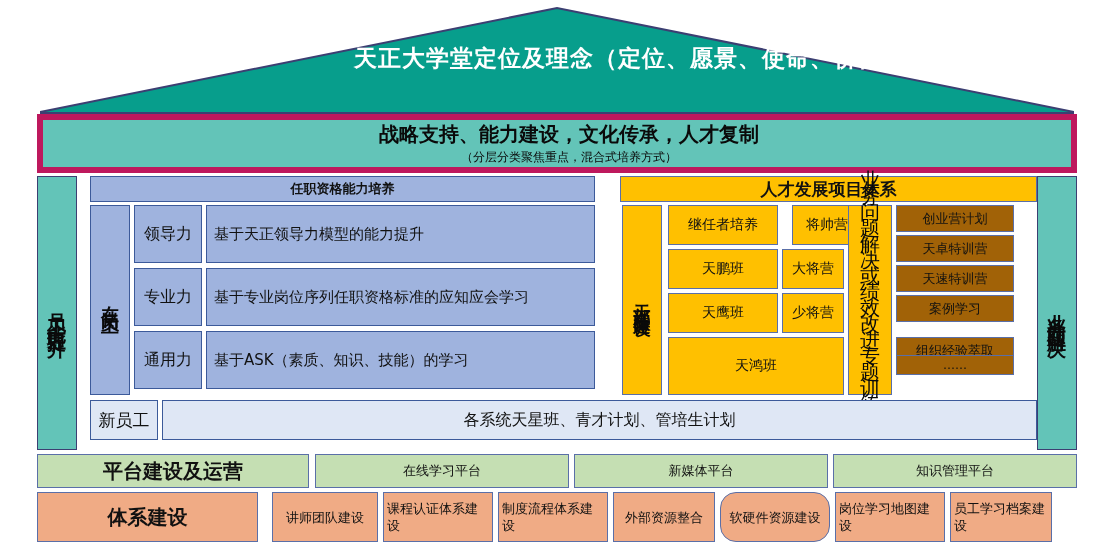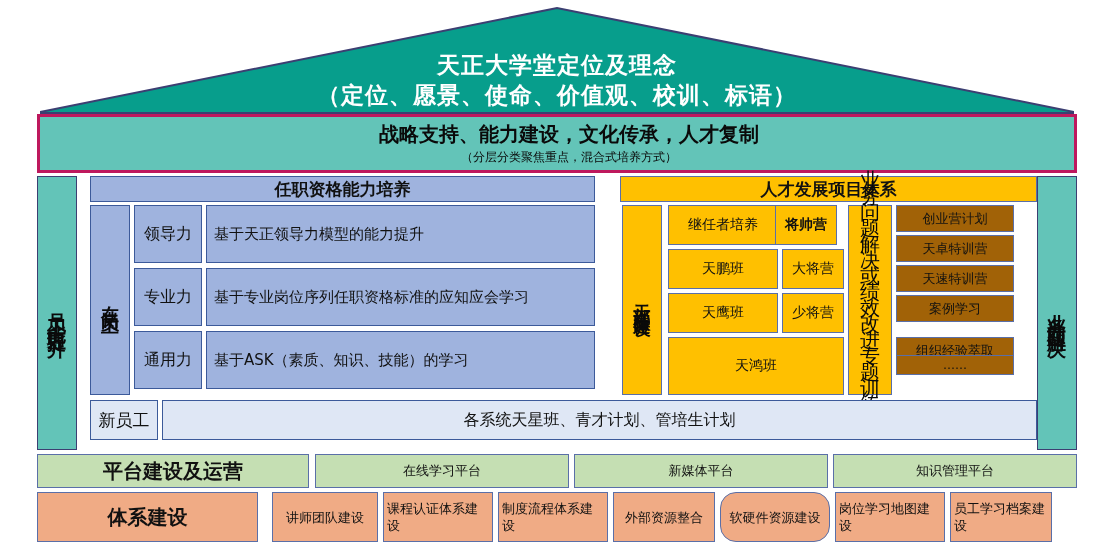--- a/index.html
+++ b/index.html
@@ -19,7 +19,7 @@
   .roof svg{display:block;width:100%;height:100%;}
   .roof-text{
     position:absolute;left:0;top:0;width:100%;height:100%;
-    display:flex;flex-direction:column;align-items:center;justify-content:flex-end;
+    display:flex;flex-direction:row;align-items:center;justify-content:flex-end;
     padding-bottom:4px;box-sizing:border-box;
     color:#ffffff;font-weight:bold;pointer-events:none;
   }

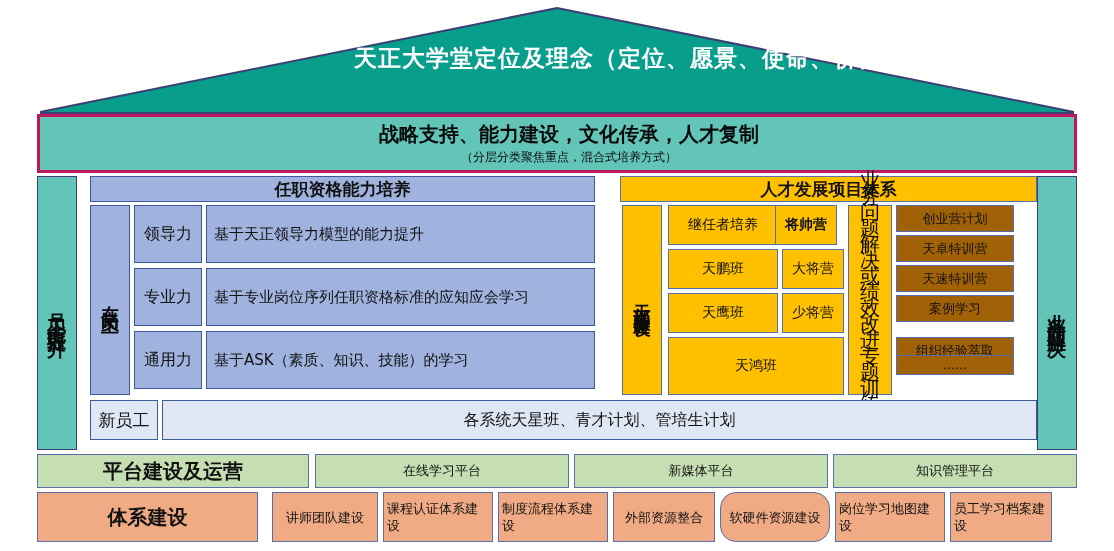--- a/index.html
+++ b/index.html
@@ -29,7 +29,7 @@
   
   .band2{
     position:absolute;left:37px;top:114px;width:1040px;height:59px;
-    background:#63c4b8;border:3px solid #be185d;box-sizing:border-box;
+    background:#63c4b8;border:6px solid #be185d;box-sizing:border-box;
     display:flex;flex-direction:column;align-items:center;justify-content:center;
     color:#0a0a0a;
     padding-left:24px;

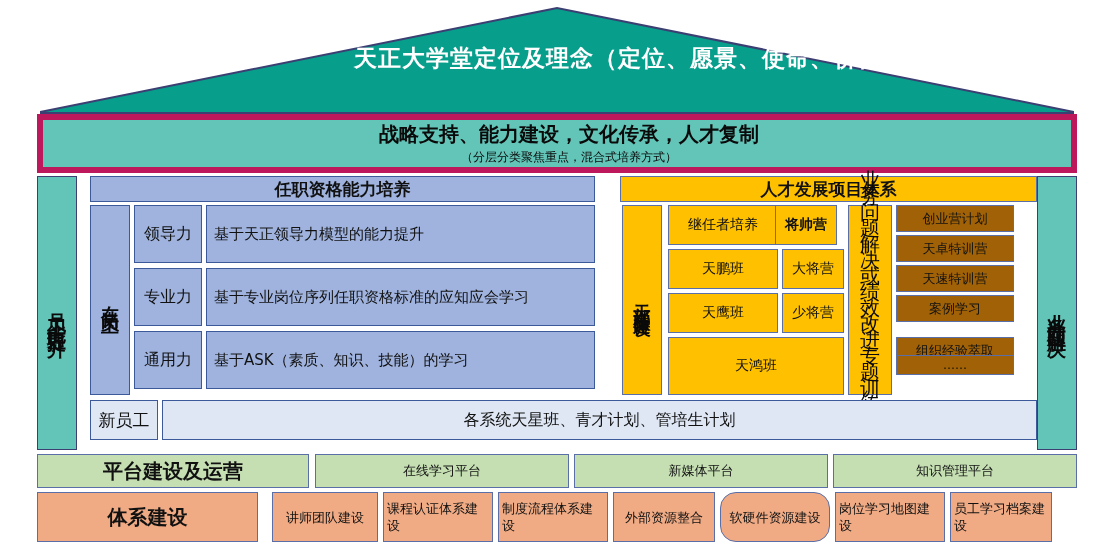--- a/index.html
+++ b/index.html
@@ -56,7 +56,7 @@
     position:absolute;left:0;top:0;width:505px;height:26px;
     background:#9fb3de;border:1px solid #3c5a9a;box-sizing:border-box;
     display:flex;align-items:center;justify-content:center;
-    font-size:17px;font-weight:bold;color:#111;
+    font-size:13px;font-weight:bold;color:#111;
   }
   .blue-left{
     position:absolute;left:0;top:29px;width:40px;height:190px;

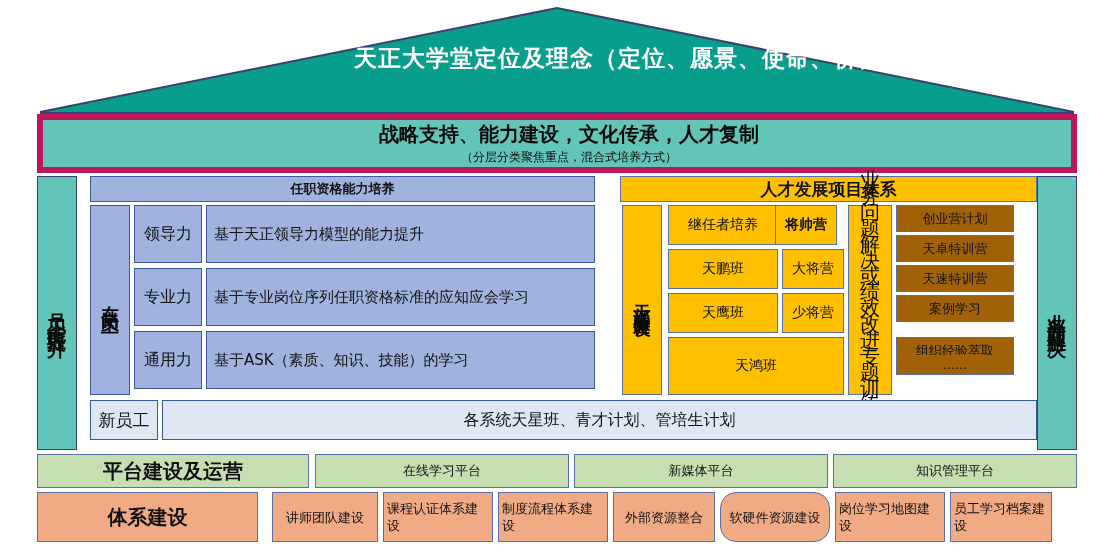--- a/index.html
+++ b/index.html
@@ -217,7 +217,7 @@
       </div>
 
       <div class="ocell" style="left:68px;top:29px;width:110px;height:40px;">继任者培养</div>
-      <div class="ocell" style="left:175px;top:29px;width:62px;height:40px;font-weight:bold;">将帅营</div>
+      <div class="ocell" style="left:192px;top:29px;width:70px;height:40px;">将帅营</div>
 
       <div class="ocell" style="left:68px;top:73px;width:110px;height:40px;">天鹏班</div>
       <div class="ocell" style="left:182px;top:73px;width:62px;height:40px;">大将营</div>

